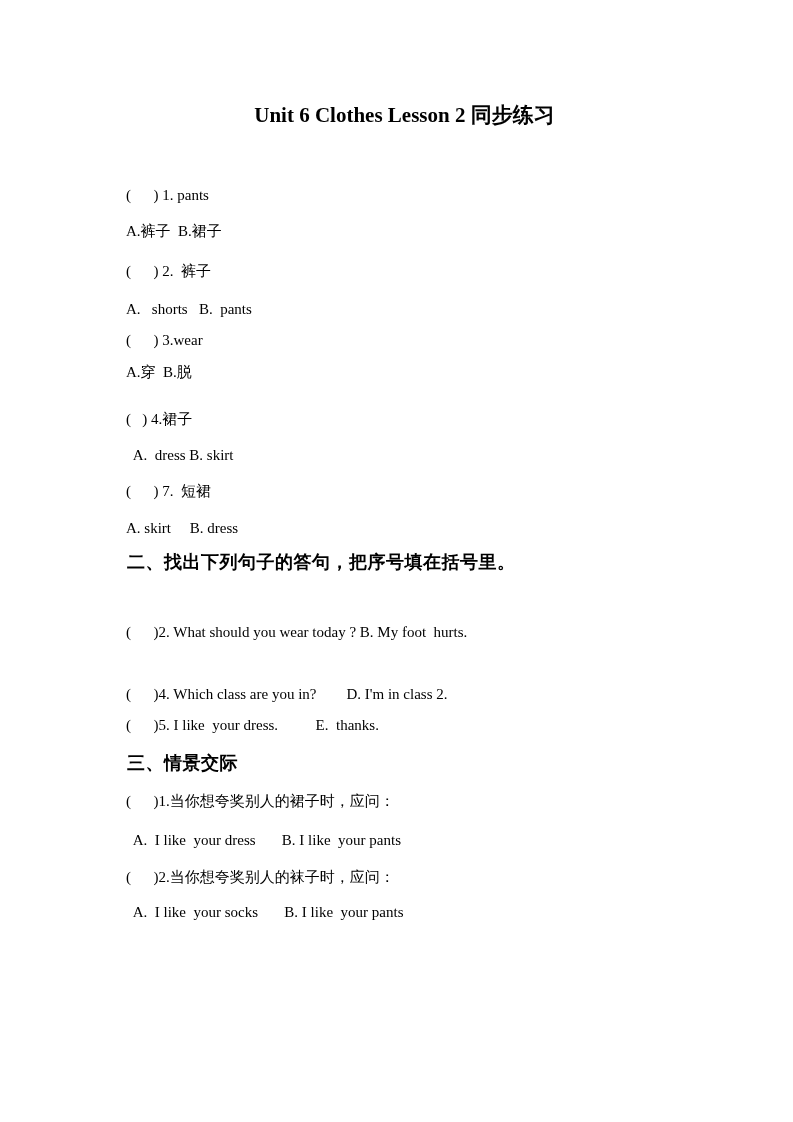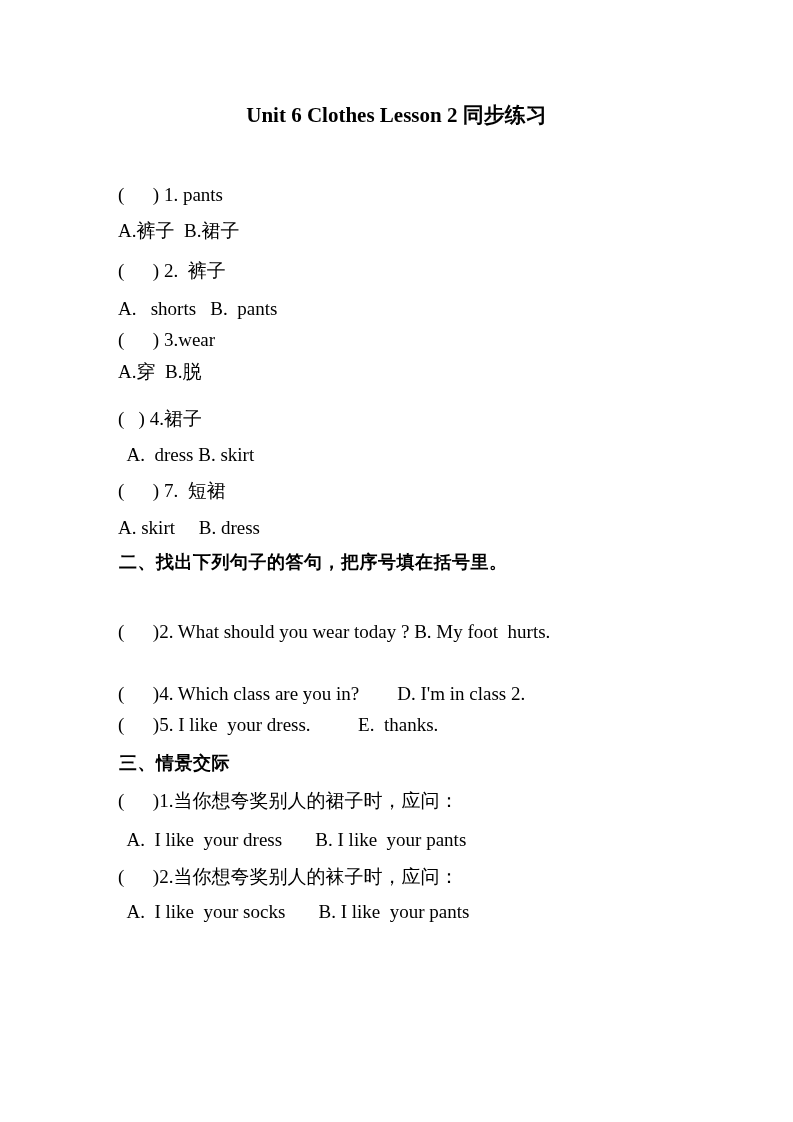--- a/index.html
+++ b/index.html
@@ -15,6 +15,7 @@
     color: #000000;
     font-family: "Liberation Serif", serif;
     overflow: hidden;
+    margin-left: 8px;
   }
   .title {
     position: absolute;

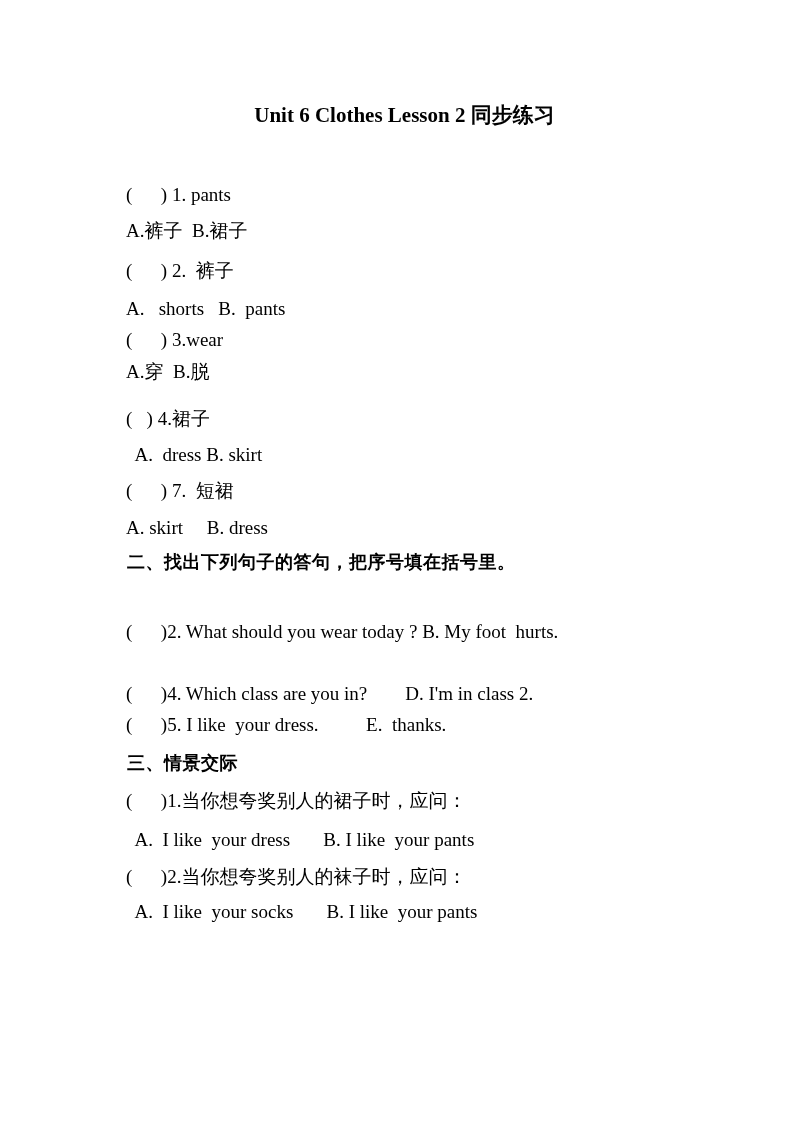--- a/index.html
+++ b/index.html
@@ -43,7 +43,7 @@
     position: absolute;
     left: 118px;
     font-family: "Liberation Serif", serif;
-    font-size: 19px;
+    font-size: 15px;
     line-height: 22px;
     white-space: pre;
     text-align: center;

